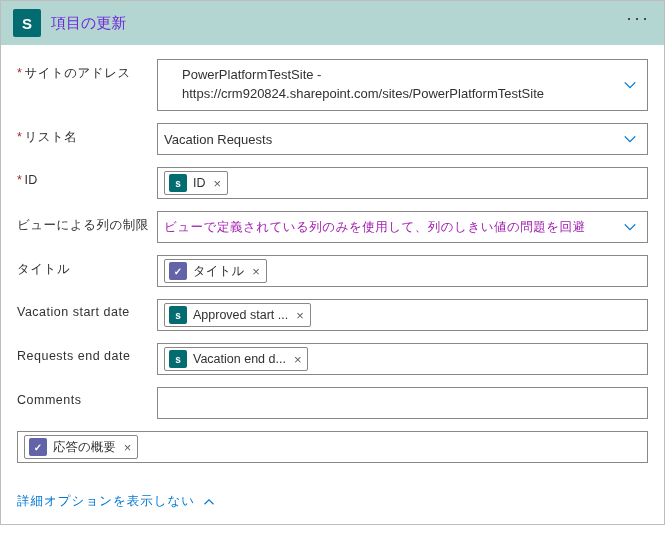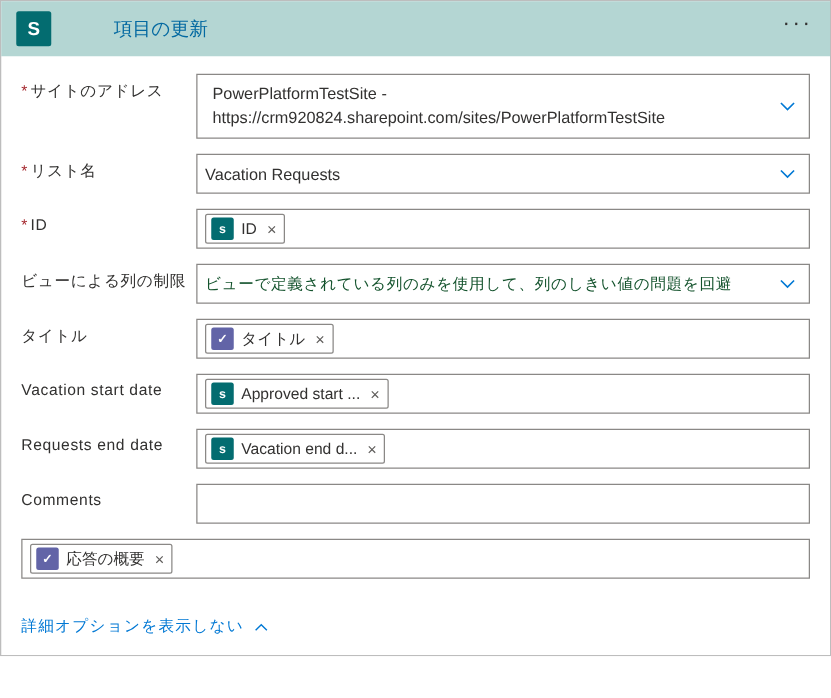--- a/index.html
+++ b/index.html
@@ -31,8 +31,7 @@
   }
   .header .title {
     font-size: 15px;
-    color: #0369a1;
-    margin-left: 40px;
+    color: #6d28d9;
   }
   .header .more {
     position: absolute;

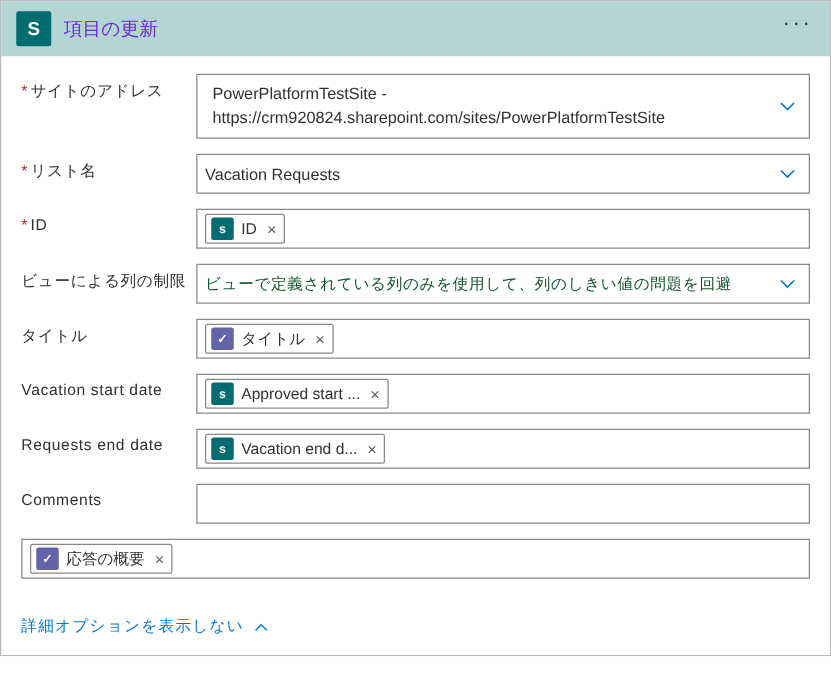--- a/index.html
+++ b/index.html
@@ -78,7 +78,7 @@
   .field.tall {
     min-height: 52px;
     align-items: center;
-    padding: 6px 12px;
+    padding: 6px 24px;
     line-height: 1.45;
   }
   .field .text { font-size: 13px; color: #323130; }

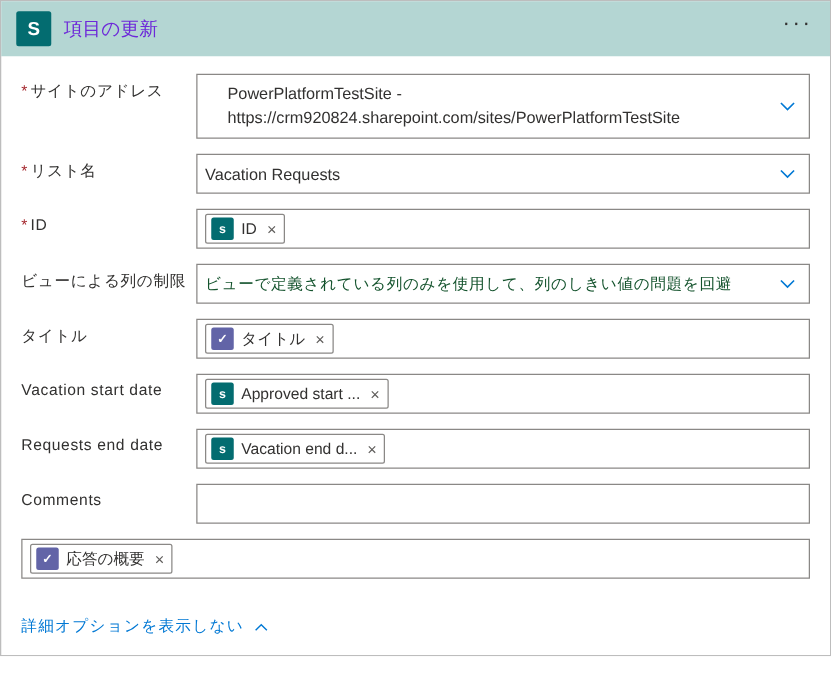--- a/index.html
+++ b/index.html
@@ -83,7 +83,7 @@
   }
   .field .text { font-size: 13px; color: #323130; }
   .placeholder {
-    color: #14532d;
+    color: #a21caf;
     font-size: 12.5px;
     letter-spacing: 0.5px;
     text-align: center;

